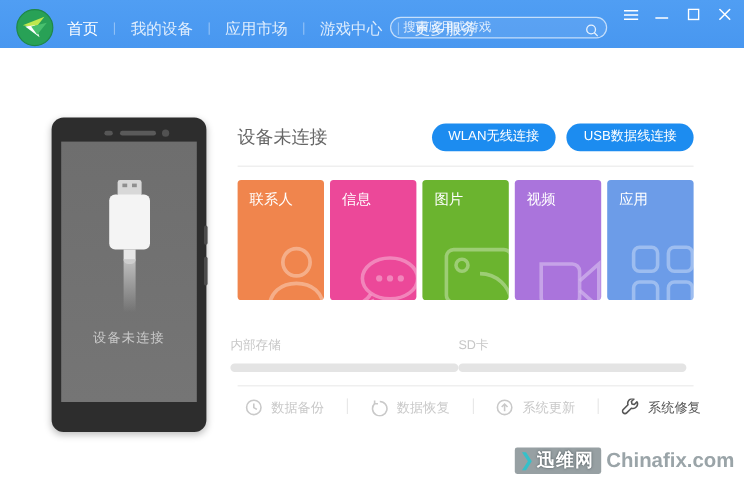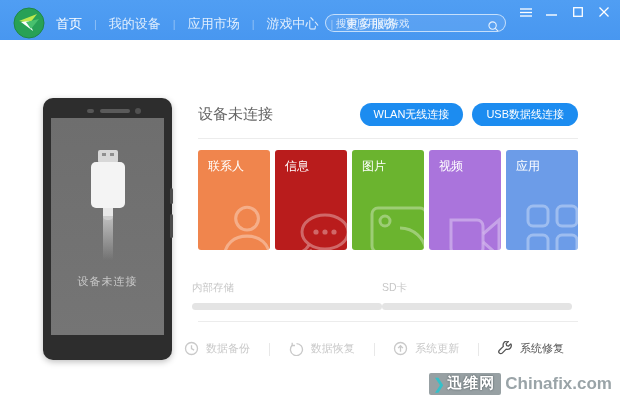--- a/index.html
+++ b/index.html
@@ -178,7 +178,7 @@
           </svg>
       </span>
     </div>
-    <div class="tile" style="background: #b91c1c;">
+    <div class="tile" style="background: #ec4899;">
       <span class="tile-label">信息</span>
       <span class="tile-icon">
         <svg width="66" height="56" viewBox="0 0 66 56">

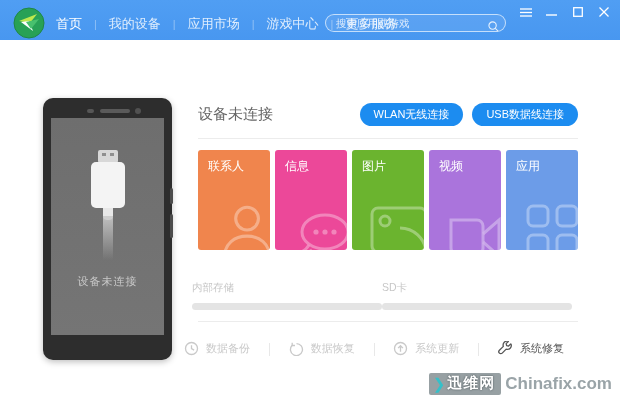--- a/index.html
+++ b/index.html
@@ -53,7 +53,7 @@
   .storage-fill { position:absolute; left:0; top:0; bottom:0; background:#1c8cf0; border-radius:3.5px; }
   .div2 { position:absolute; left:198px; top:321px; width:380px; height:1px; background:#ececec; }
 
-  .actions { position:absolute; left:184px; top:332px; width:380px; height:24px; display:flex; align-items:flex-end; }
+  .actions { position:absolute; left:204px; top:332px; width:380px; height:24px; display:flex; align-items:flex-start; }
   .action-item { display:flex; align-items:center; gap:7px; color:#c9c9c9; font-size:11px; cursor:pointer; white-space:nowrap; }
   .action-item.enabled { color:#555; }
   .action-item svg { stroke:currentColor; fill:none; stroke-width:1.4; display:block; }

